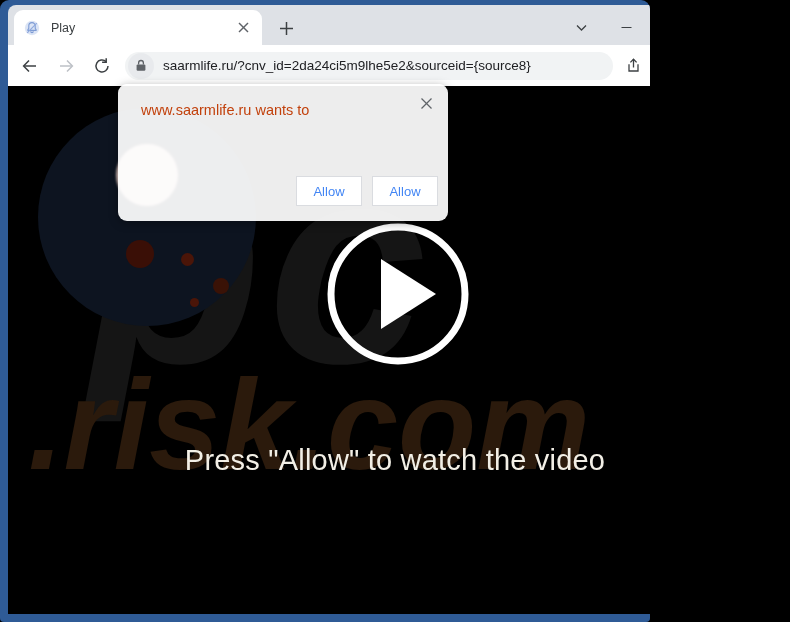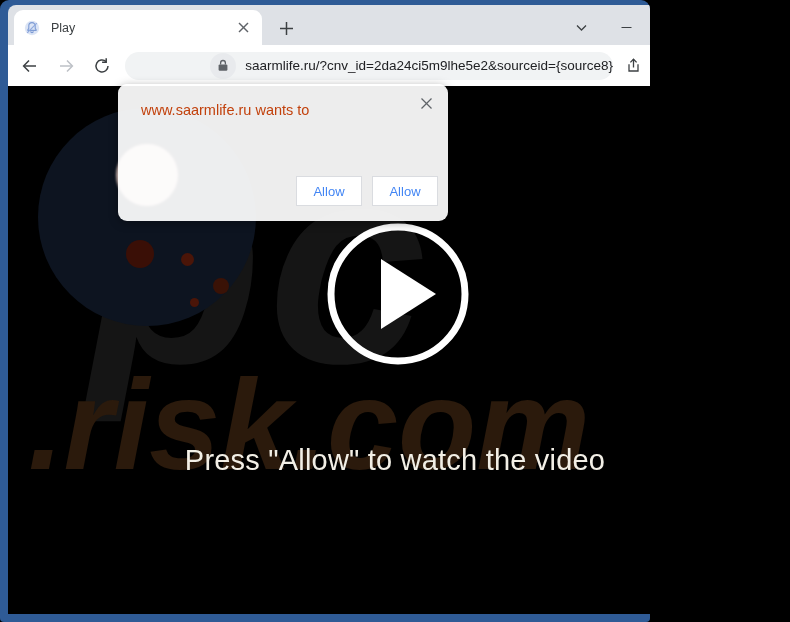--- a/index.html
+++ b/index.html
@@ -109,7 +109,6 @@
     align-items: center;
     padding-left: 2px;
     overflow: hidden;
-    justify-content: flex-end;
   }
   #lock-chip {
     width: 26px; height: 26px;

